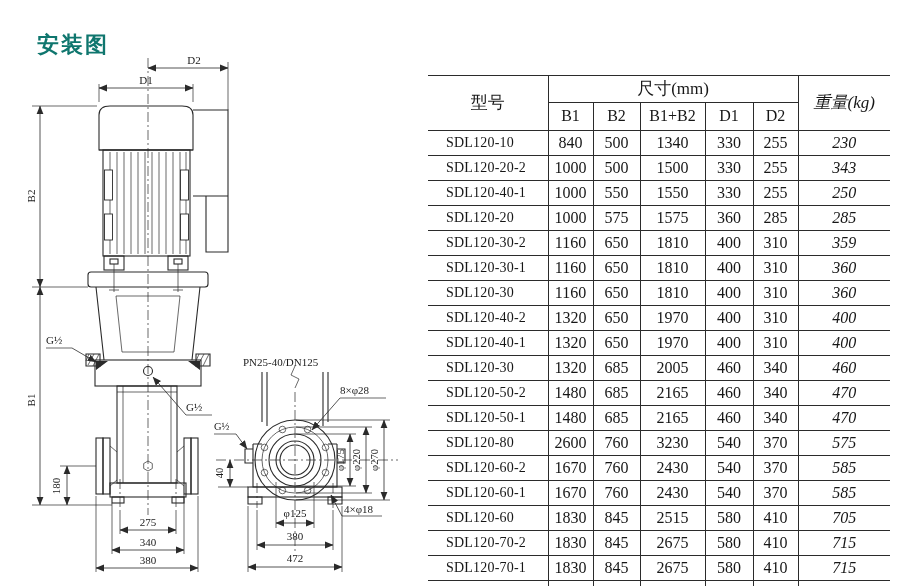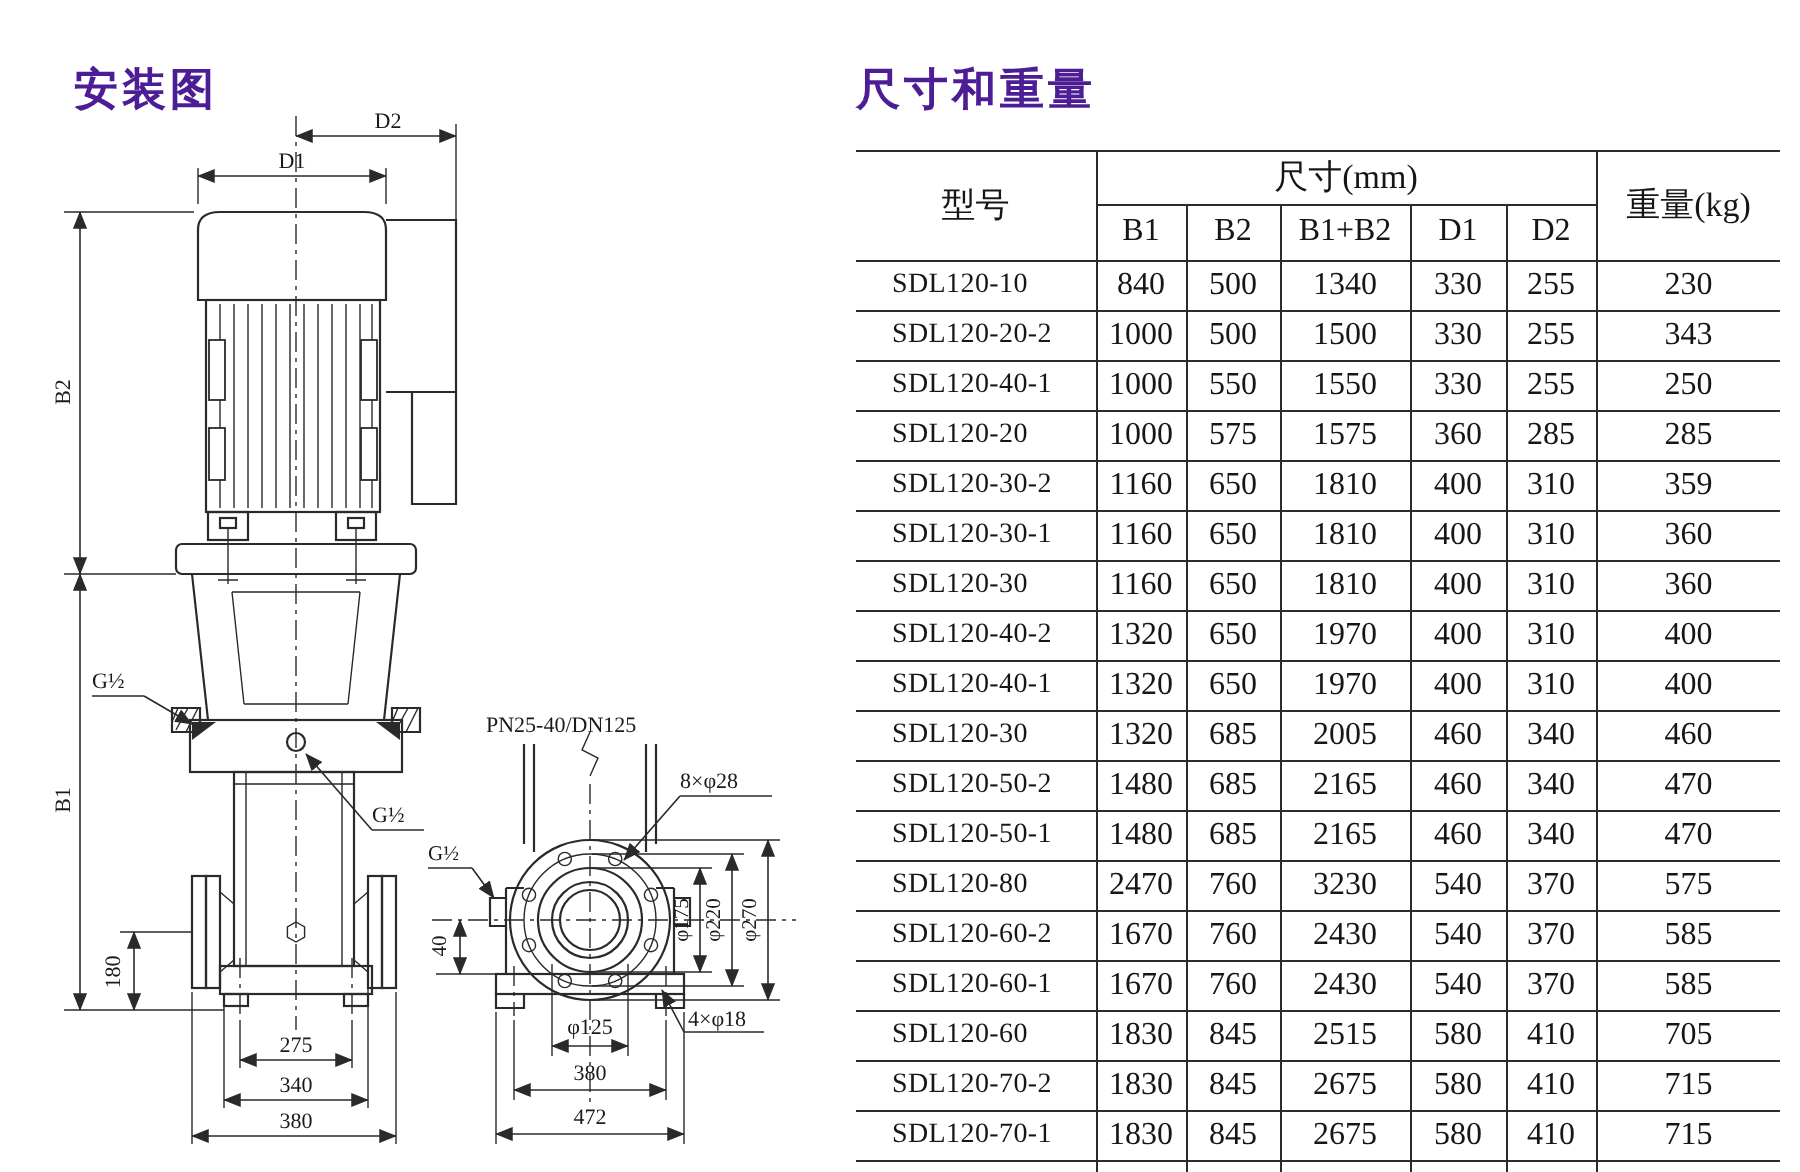--- a/index.html
+++ b/index.html
@@ -6,7 +6,7 @@
   .page{position:relative;width:900px;height:586px;background:#fff;overflow:hidden;
         font-family:"Liberation Serif", serif;color:#1a1a1a;}
   .title{position:absolute;font-family:"Liberation Sans", sans-serif;font-weight:bold;
-         font-size:22px;letter-spacing:2px;color:#4c1d95;}
+         font-size:22px;letter-spacing:2px;color:#0f766e;}
   .title-left{left:37px;top:30px;}
   .title-right{left:428px;top:30px;}
 

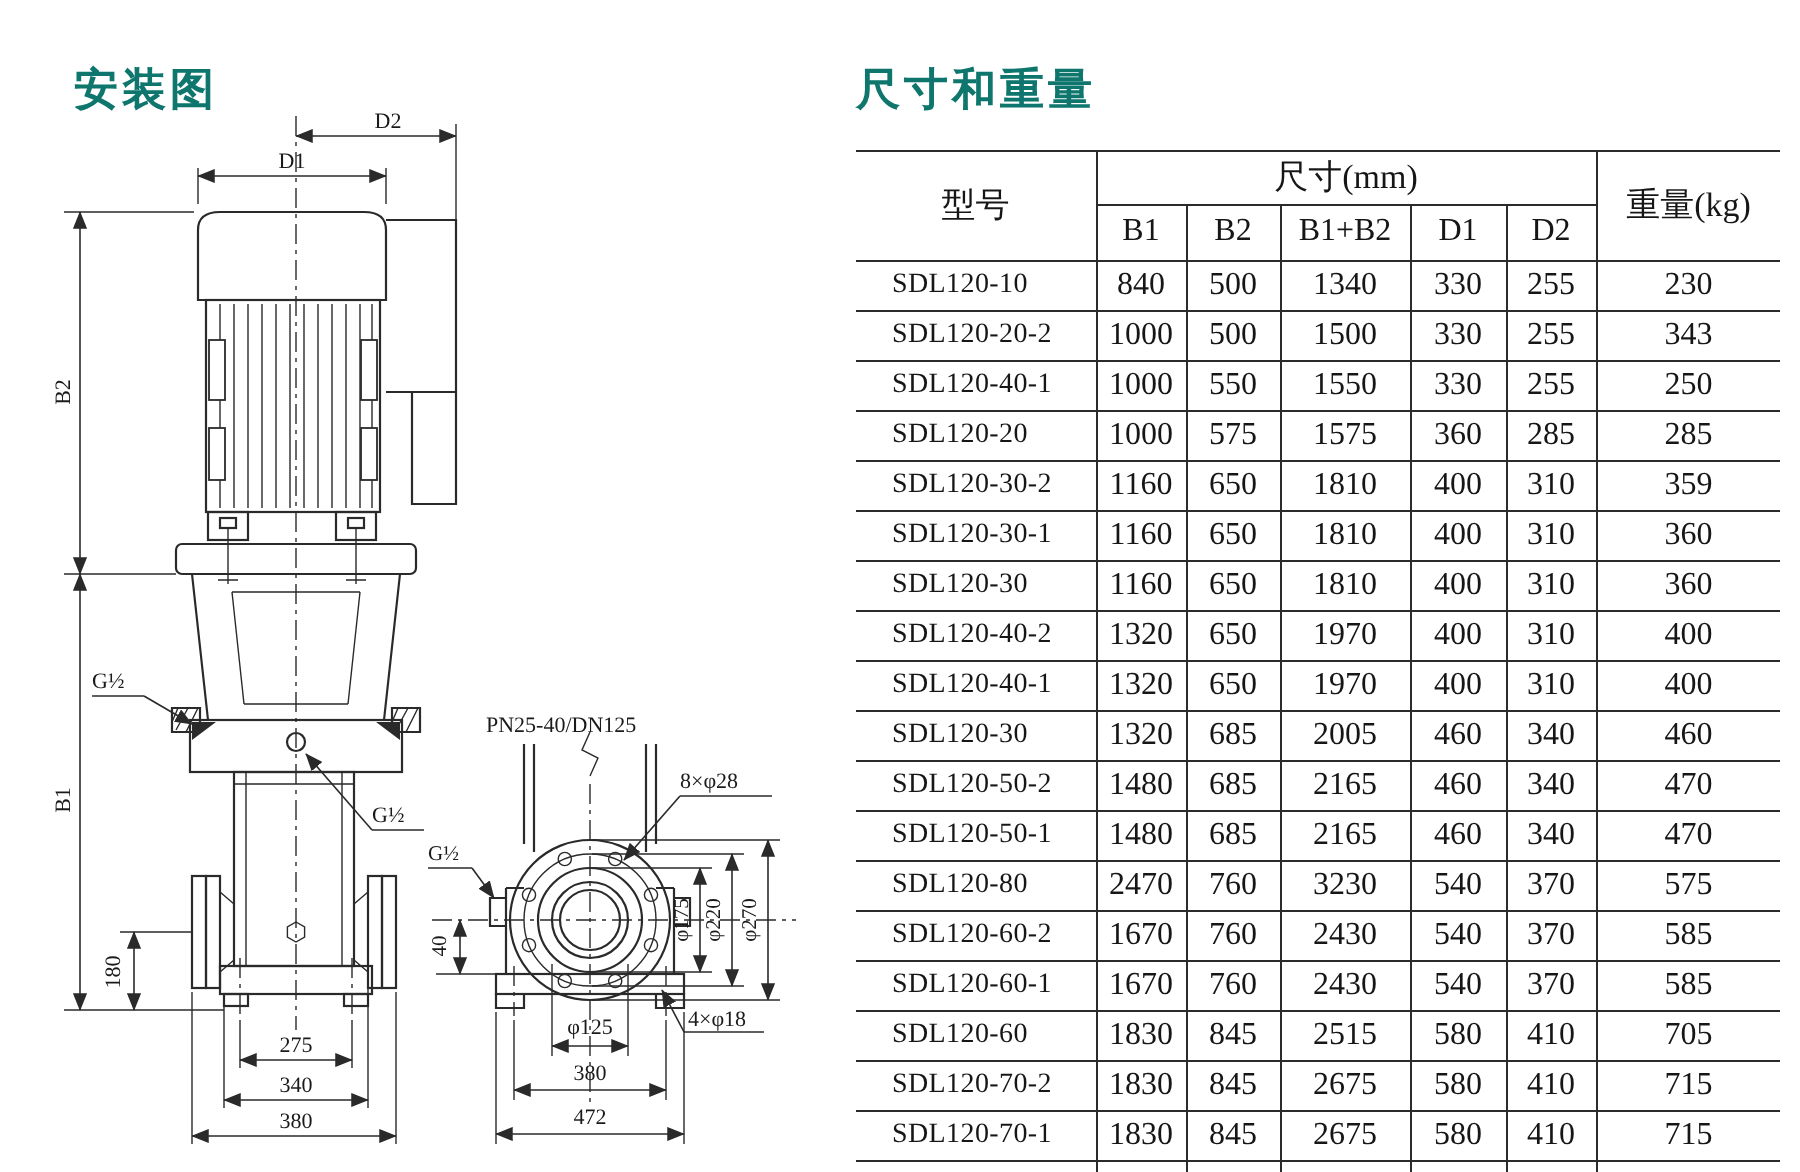--- a/index.html
+++ b/index.html
@@ -41,7 +41,6 @@
 <div class="page">
 
   <div class="title title-left">安装图</div>
-  <div class="title title-right">尺寸和重量</div>
 
   <svg class="diagram" width="420" height="586" viewBox="0 0 420 586">
     <defs>

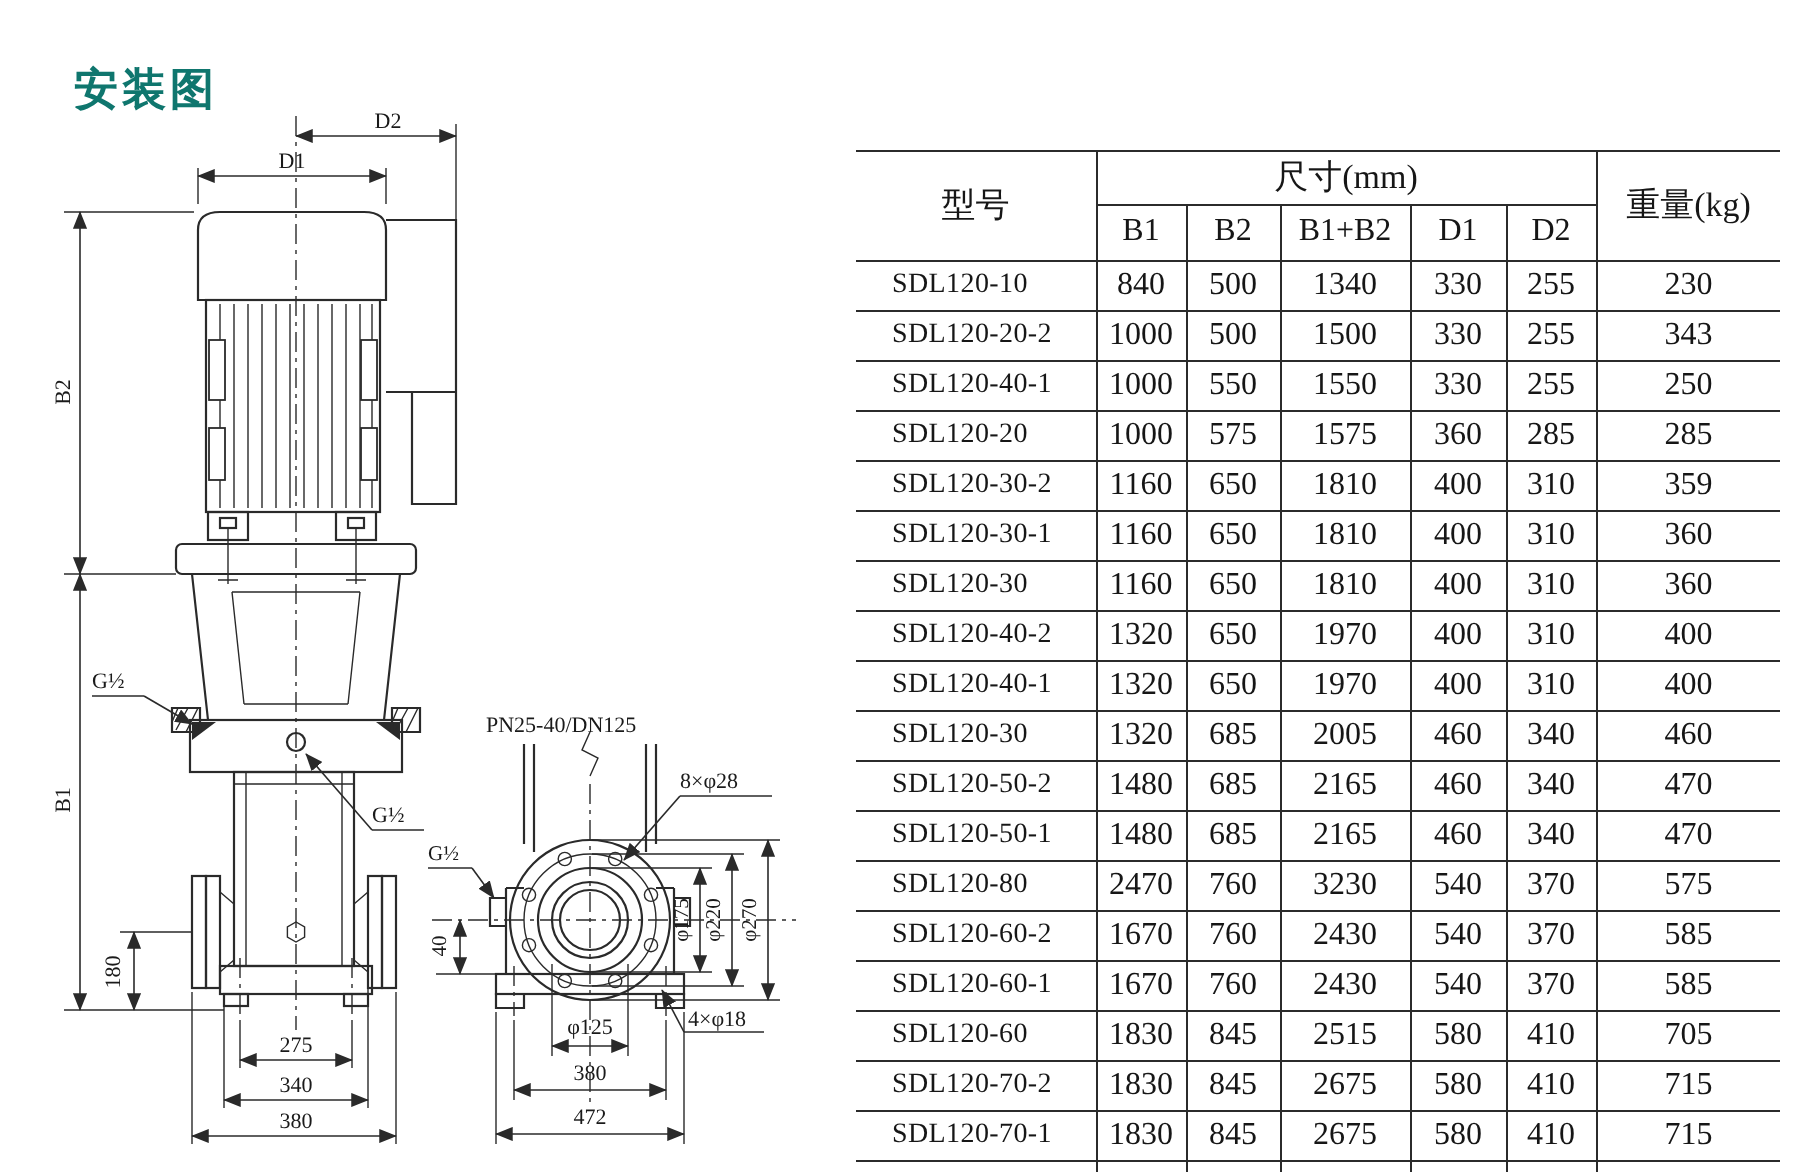--- a/index.html
+++ b/index.html
@@ -32,7 +32,7 @@
   table.spec .sub th{font-size:16px;height:27px;}
   table.spec tbody td{font-size:16px;height:24px;}
   table.spec .no-left{border-left:none;text-align:center;}
-  table.spec .no-right{border-right:none;}
+  table.spec .no-right{border-right:none;font-style:italic;}
   table.spec td.model{text-align:left;padding-left:18px;font-size:14px;letter-spacing:0.2px;}
 </style>
 </head>

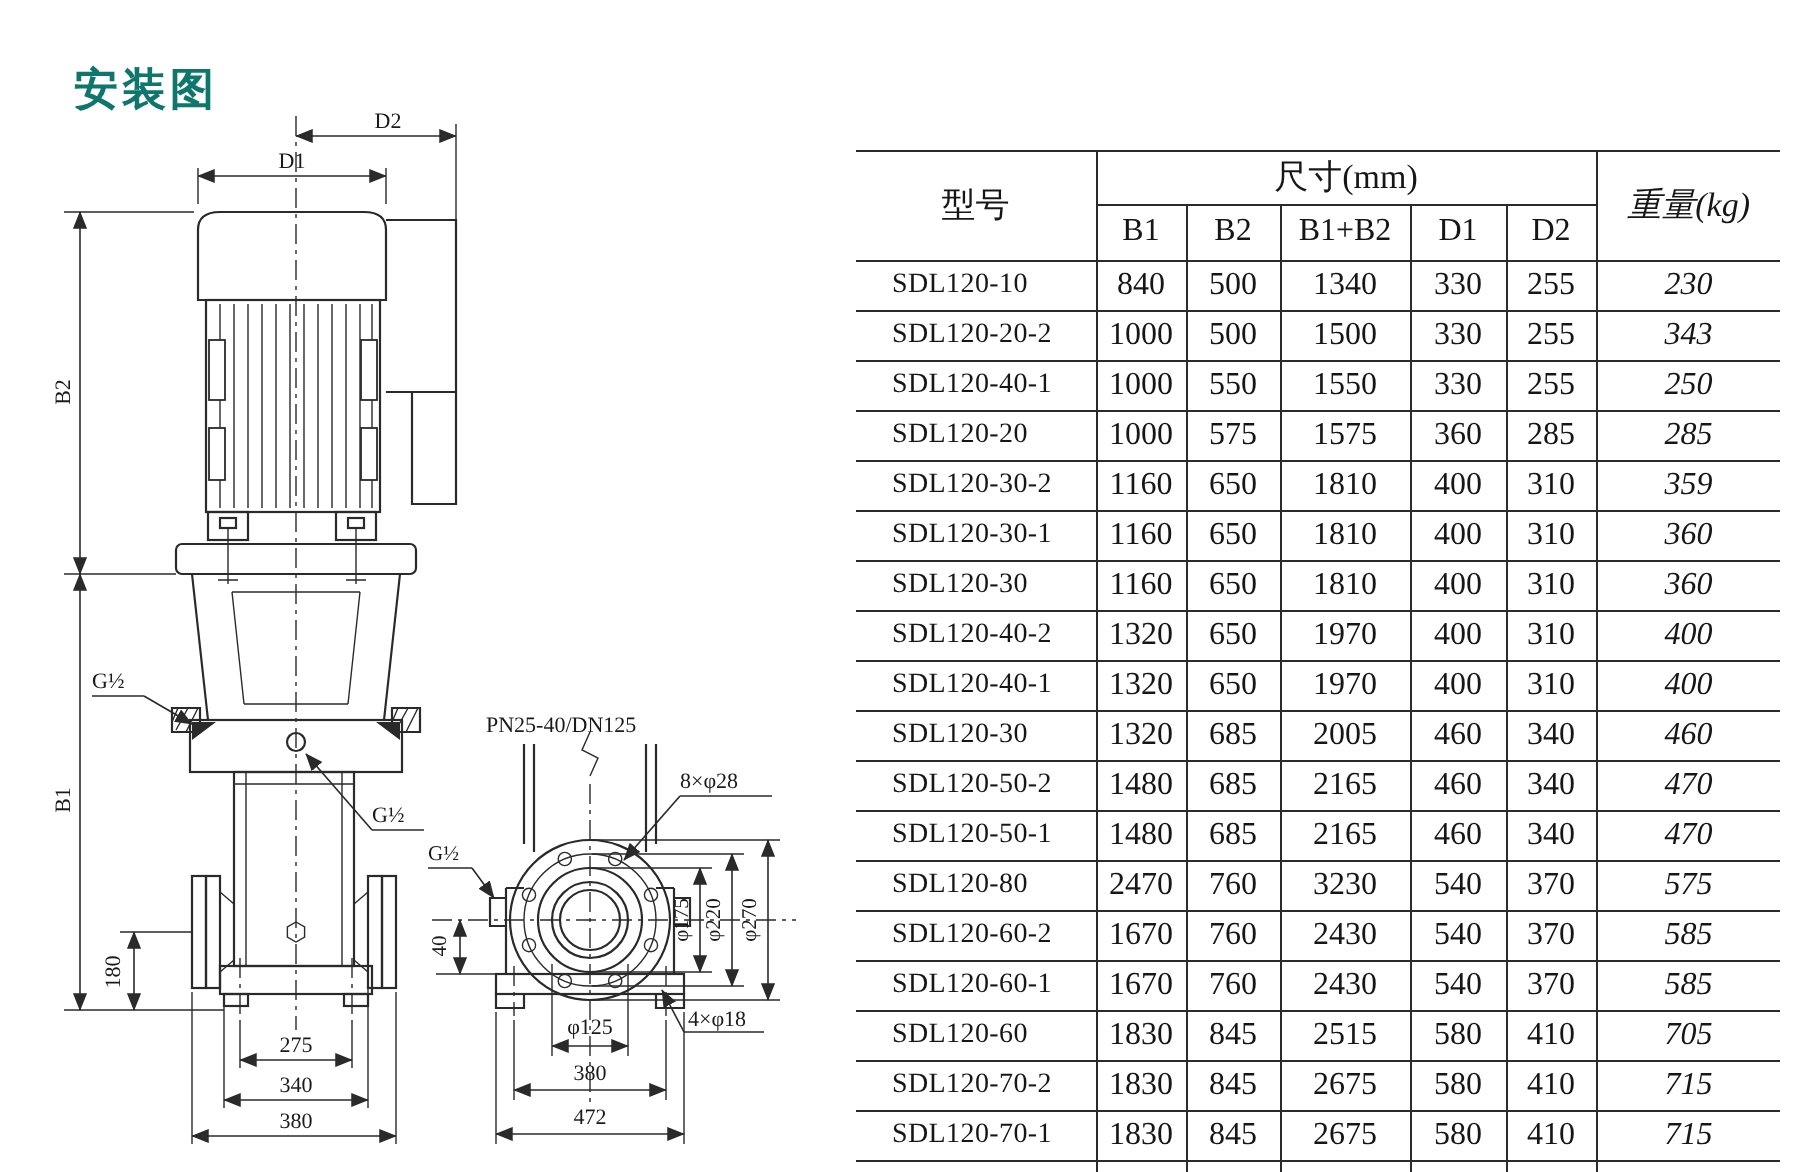--- a/index.html
+++ b/index.html
@@ -350,7 +350,7 @@
         </tr>
         <tr>
           <td class="model no-left">SDL120-80</td>
-          <td>2470</td>
+          <td>2600</td>
           <td>760</td>
           <td>3230</td>
           <td>540</td>

